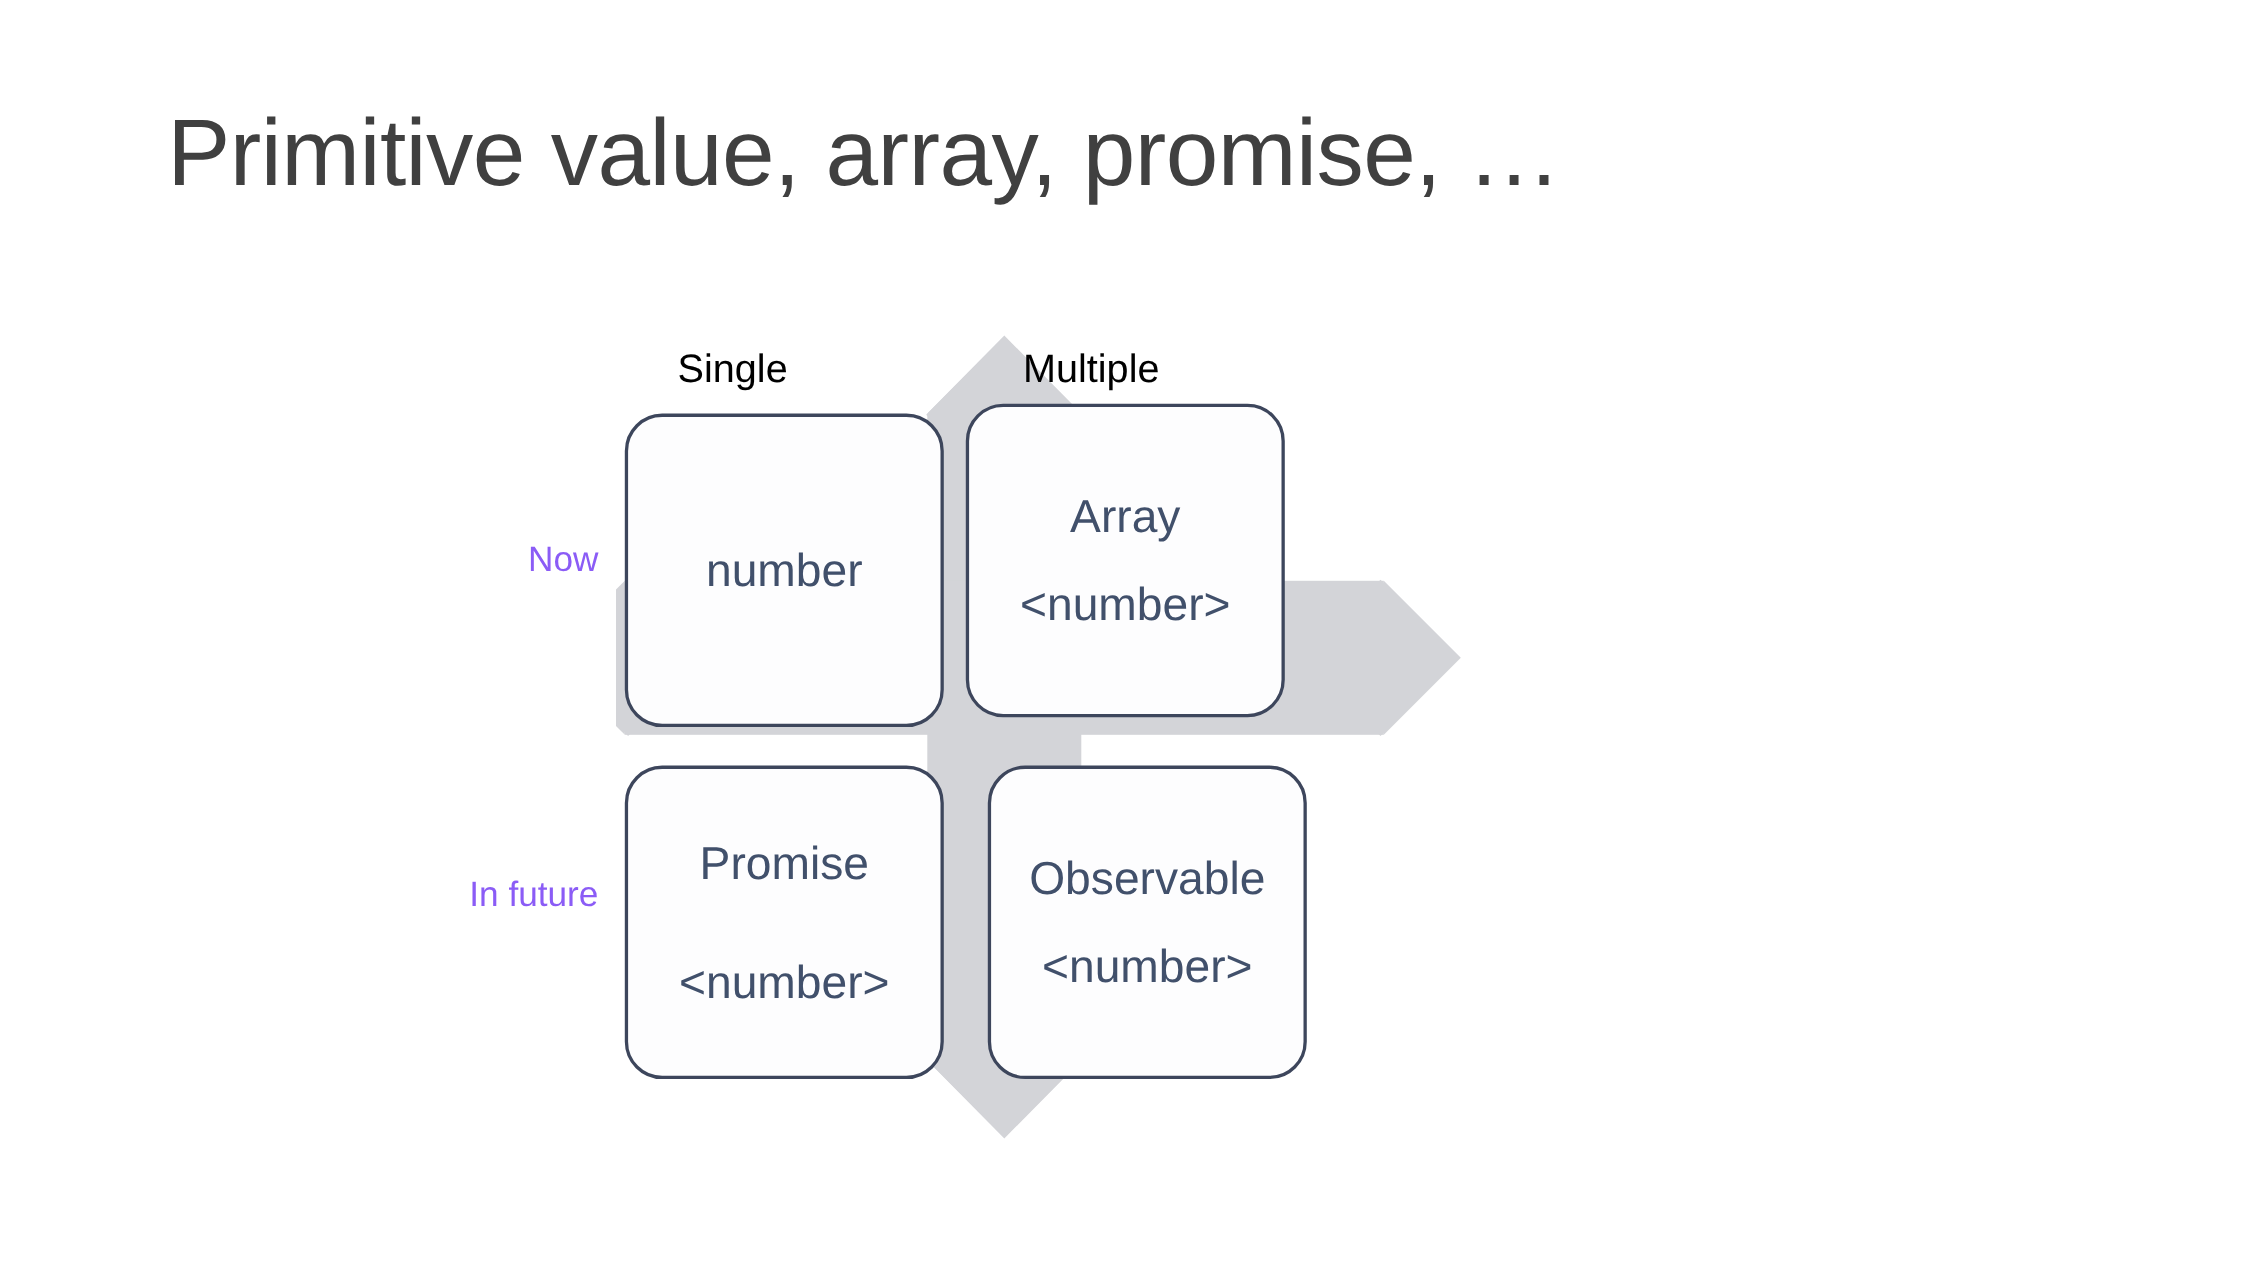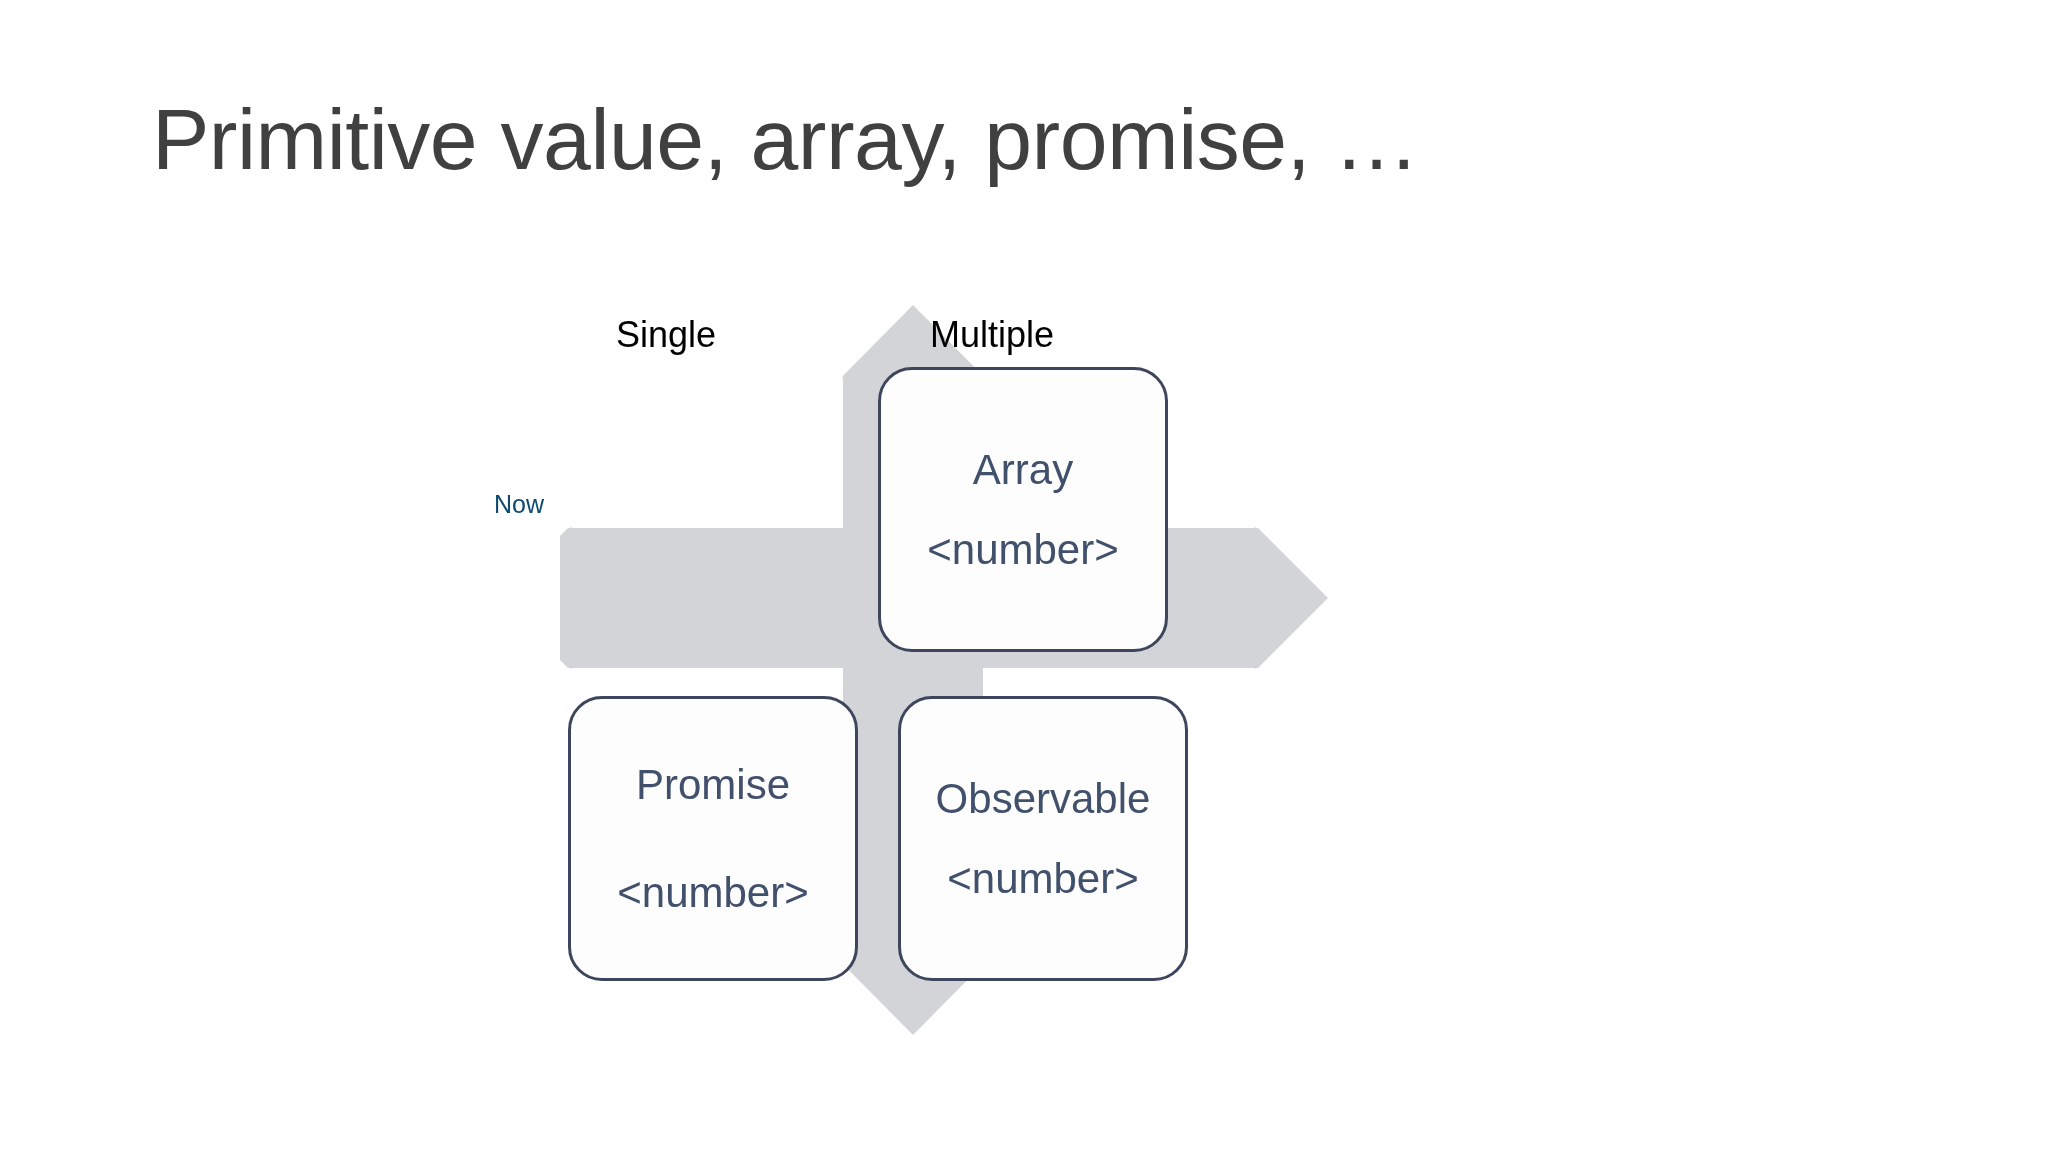--- a/index.html
+++ b/index.html
@@ -64,8 +64,8 @@
   
   .row-label {
     position: absolute;
-    font-size: 25px;
-    color: #0c4a6e;
+    font-size: 32px;
+    color: #8b5cf6;
     text-align: right;
     width: 240px;
     font-weight: 400;

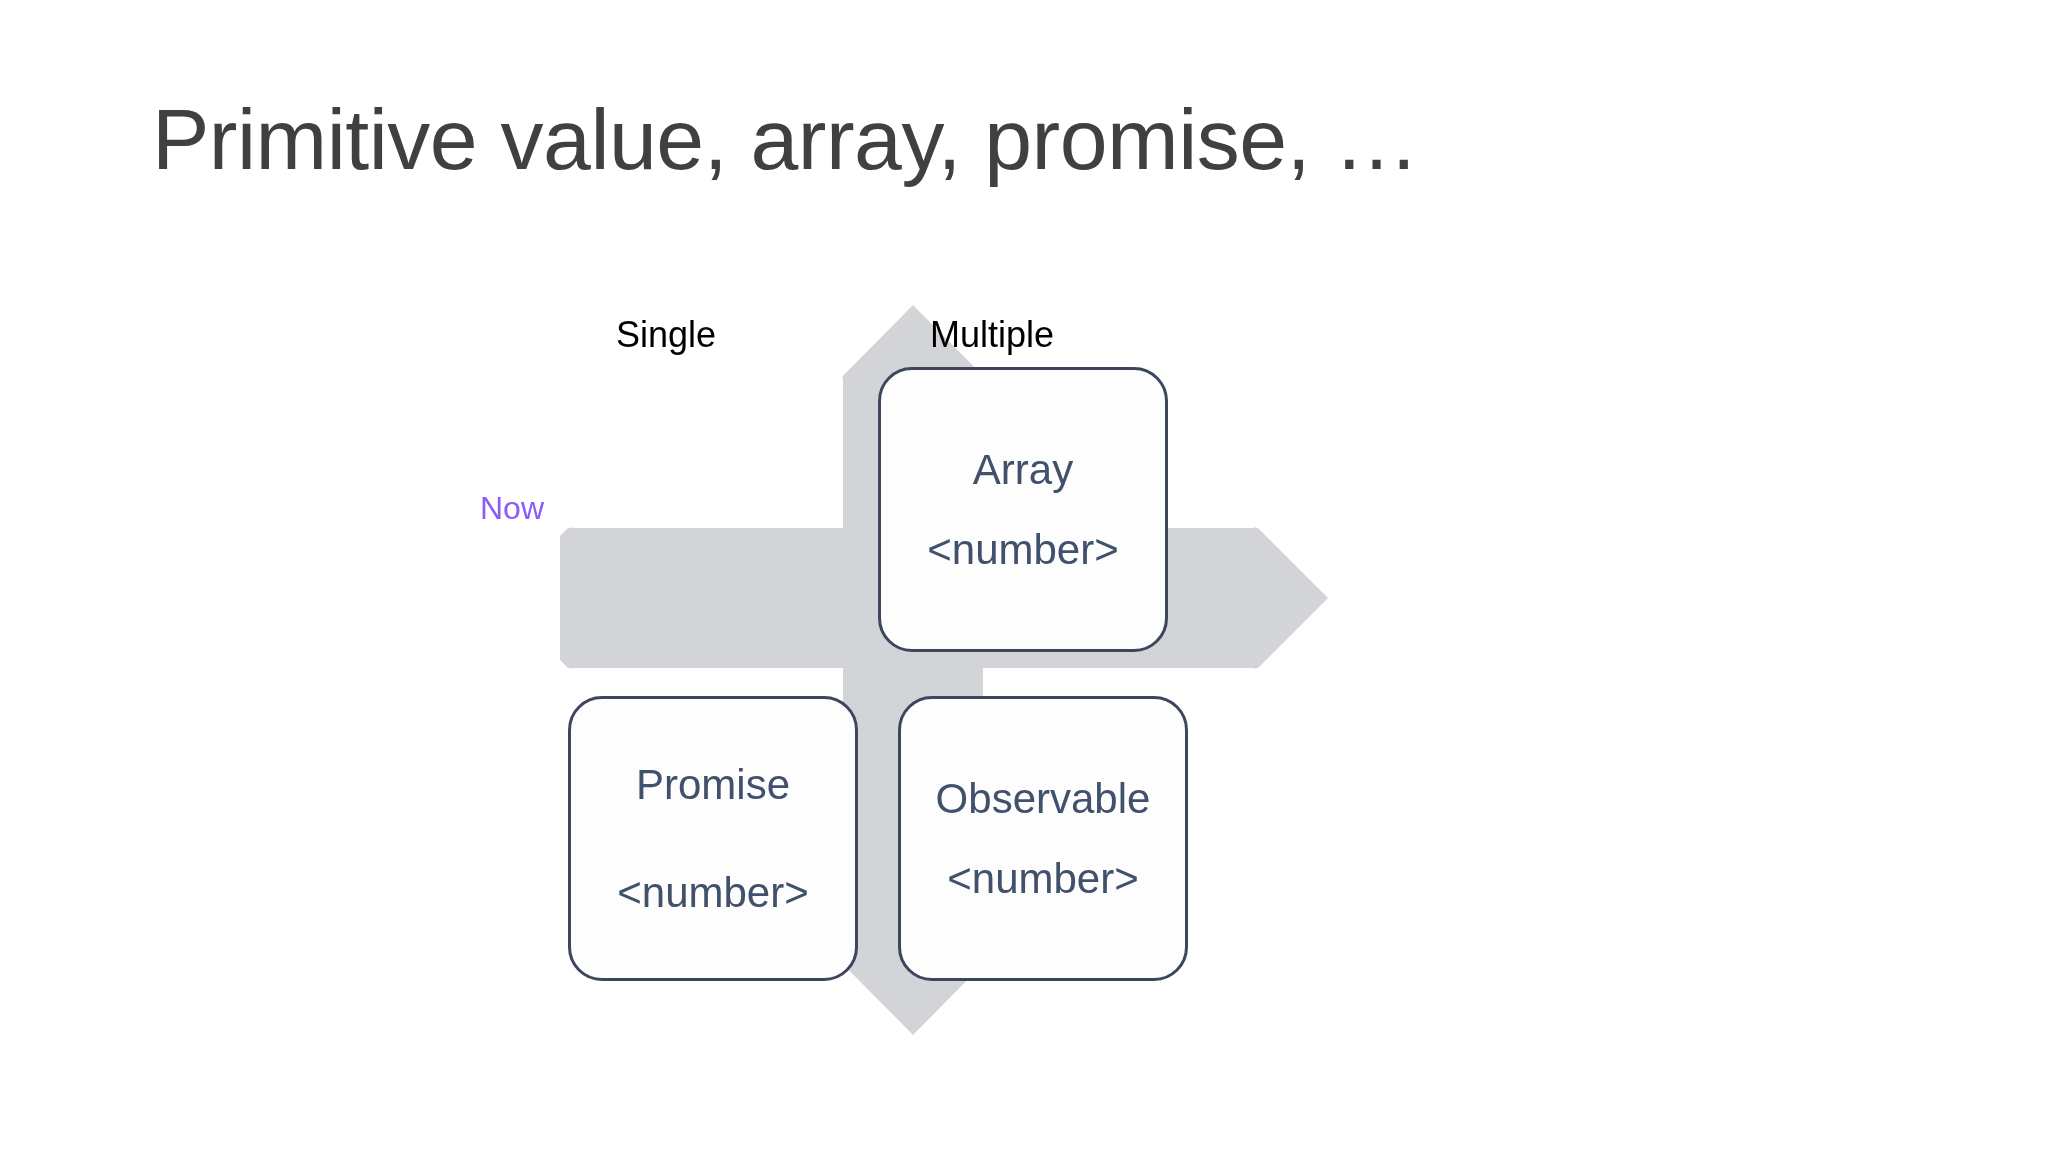--- a/index.html
+++ b/index.html
@@ -135,6 +135,9 @@
 
   <div class="row-label" id="row-label-now">Now</div>
 
+  <div class="quad-cell" id="cell-number">
+    <div class="line">number</div>
+  </div>
 
   <div class="quad-cell" id="cell-array">
     <div class="line">Array</div>

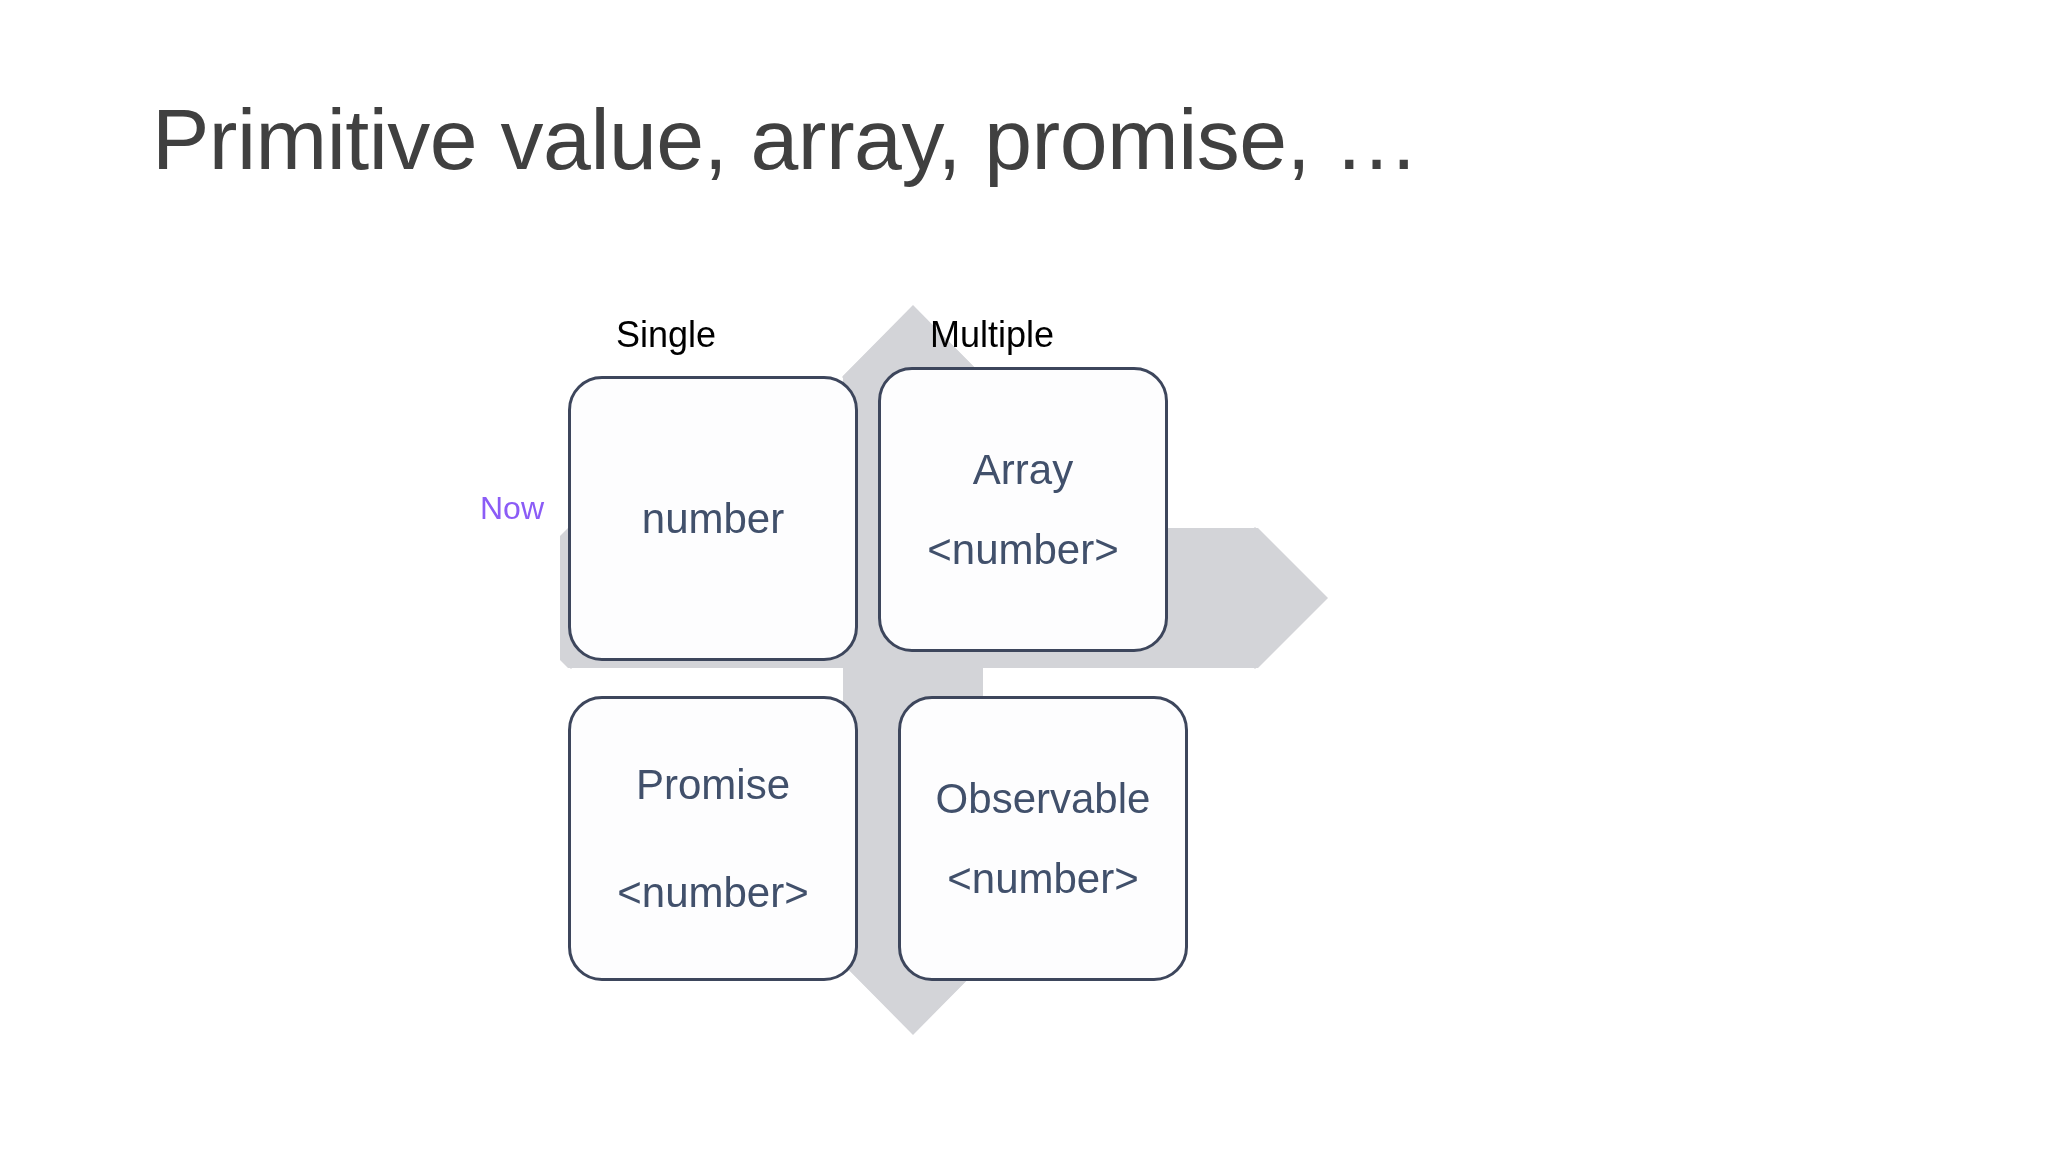--- a/index.html
+++ b/index.html
@@ -134,6 +134,7 @@
   <div class="col-header" id="col-header-multiple">Multiple</div>
 
   <div class="row-label" id="row-label-now">Now</div>
+  <div class="row-label" id="row-label-in-future">In future</div>
 
   <div class="quad-cell" id="cell-number">
     <div class="line">number</div>

